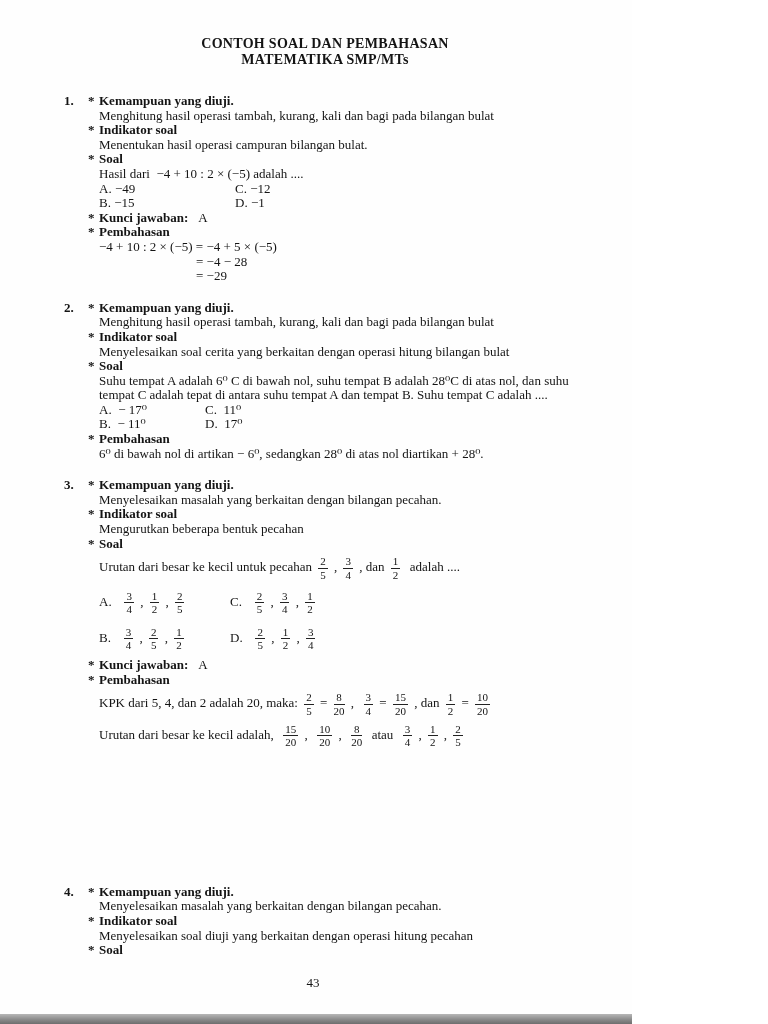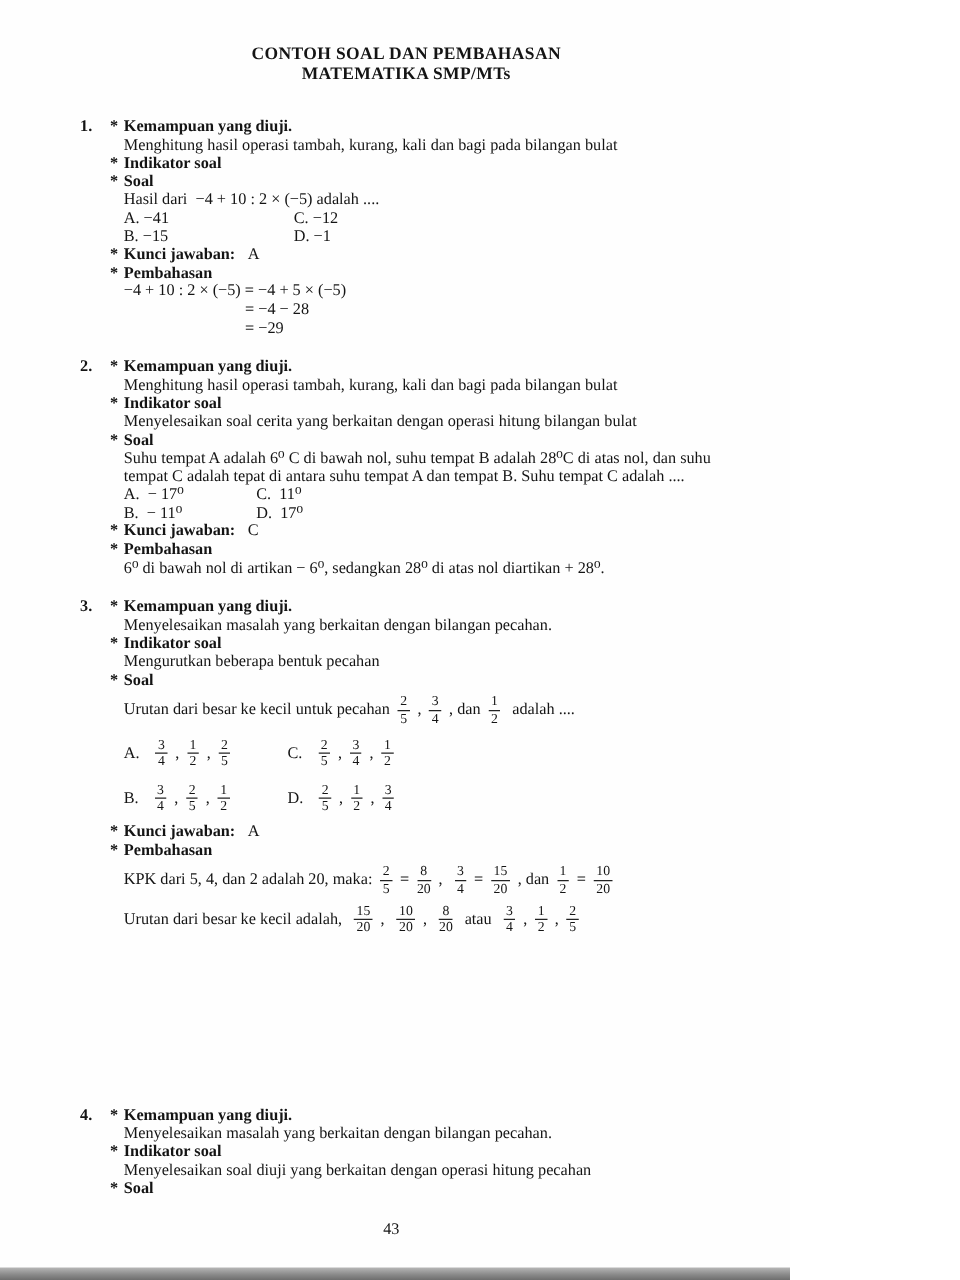--- a/index.html
+++ b/index.html
@@ -78,6 +78,7 @@
       <div class="line">
         <span class="star">*</span><span class="bold">Indikator soal</span>
       </div>
+      <div class="line indent">Menentukan hasil operasi campuran bilangan bulat.</div>
       <div class="line">
         <span class="star">*</span><span class="bold">Soal</span>
       </div>

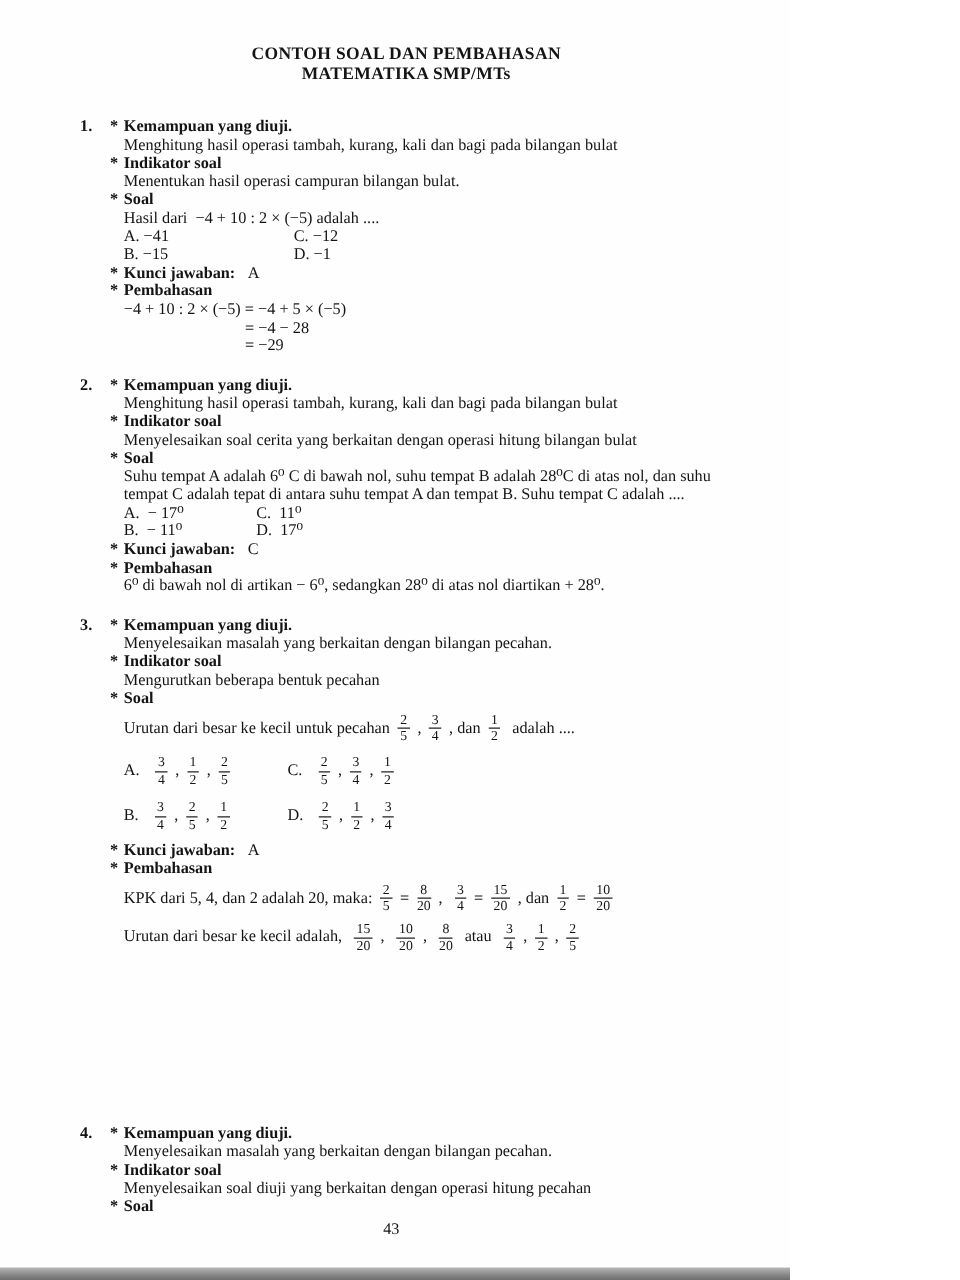--- a/index.html
+++ b/index.html
@@ -84,7 +84,7 @@
       </div>
       <div class="line indent">Hasil dari &nbsp;−4 + 10 : 2 × (−5) adalah ....</div>
       <div class="line indent opts">
-        <span class="opt w1">A. −41</span><span class="opt">C. −12</span>
+        <span class="opt w1">A. −49</span><span class="opt">C. −12</span>
       </div>
       <div class="line indent opts">
         <span class="opt w1">B. −15</span><span class="opt">D. −1</span>

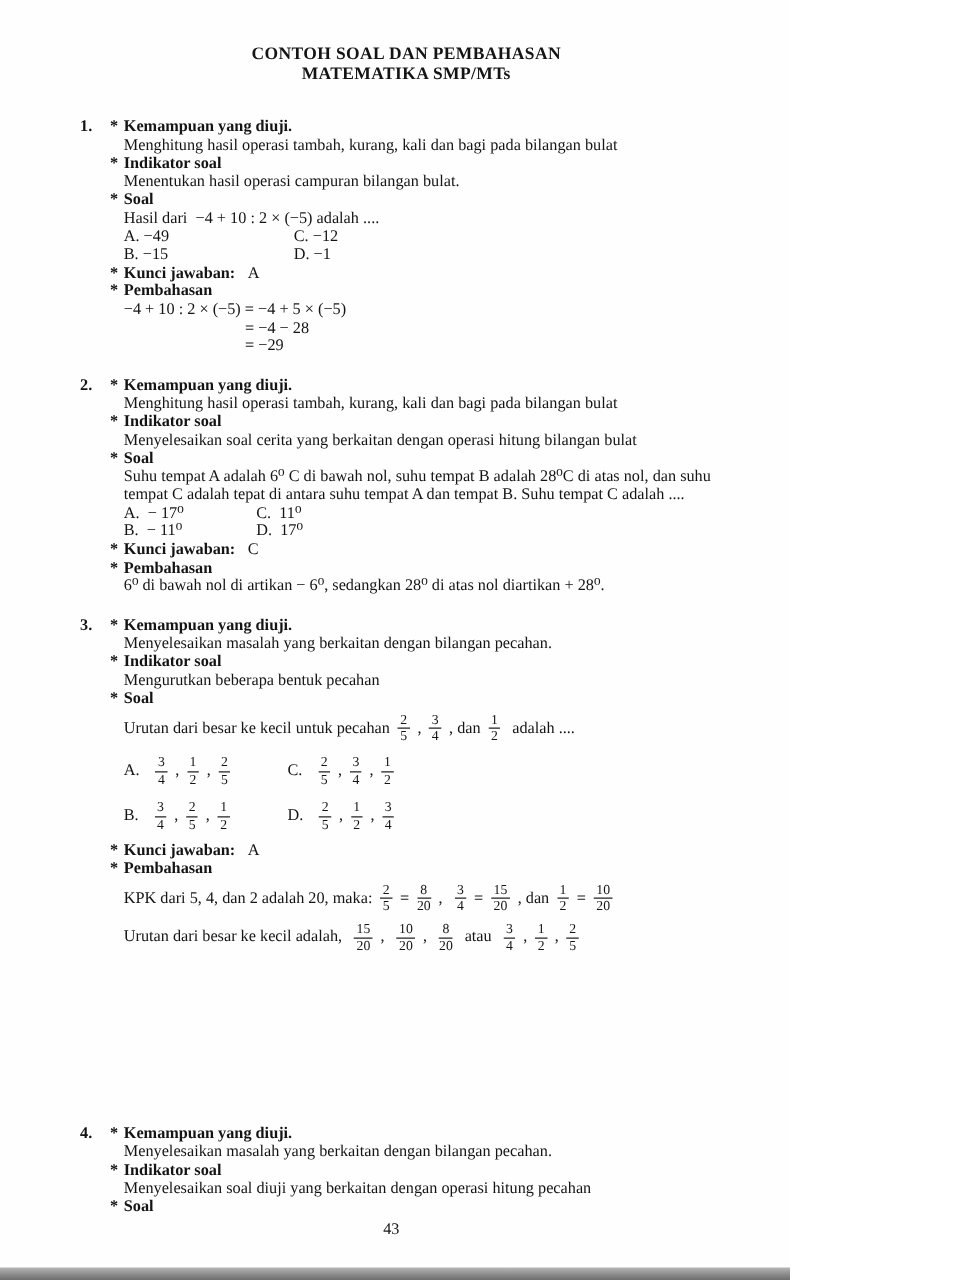--- a/index.html
+++ b/index.html
@@ -123,9 +123,6 @@
         <span class="opt w2">B. &nbsp;− 11⁰</span><span class="opt">D. &nbsp;17⁰</span>
       </div>
       <div class="line">
-        <span class="star">*</span><span class="bold">Kunci jawaban:</span><span class="kunci-ans">C</span>
-      </div>
-      <div class="line">
         <span class="star">*</span><span class="bold">Pembahasan</span>
       </div>
       <div class="line indent">6⁰ di bawah nol di artikan − 6⁰, sedangkan 28⁰ di atas nol diartikan + 28⁰.</div>

